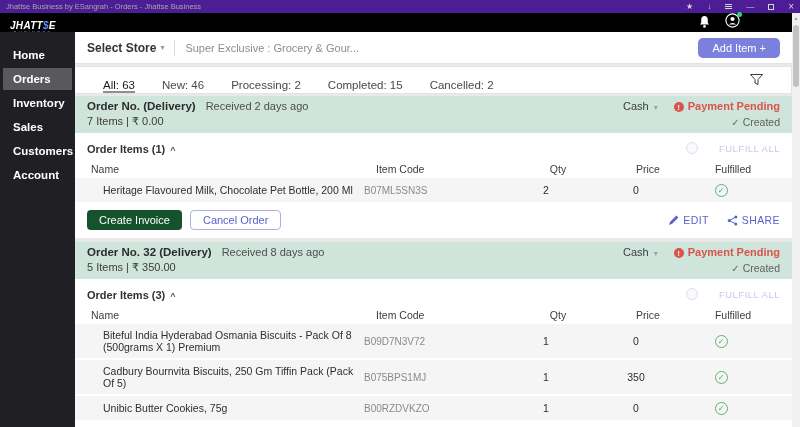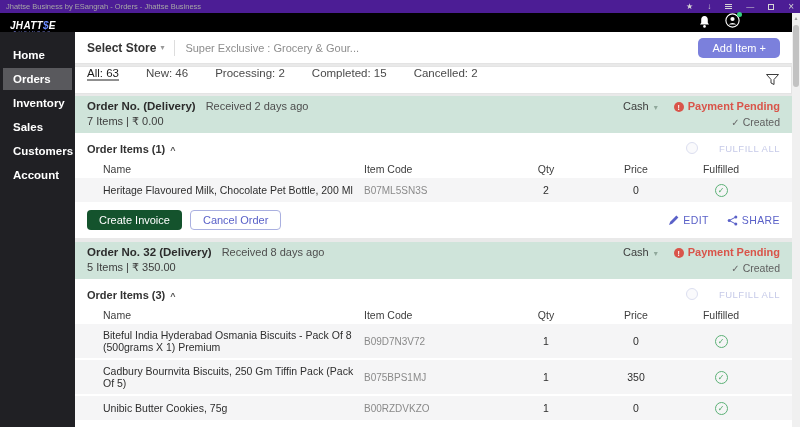--- a/index.html
+++ b/index.html
@@ -42,7 +42,7 @@
   .add-order { margin-left:auto; background:#7b80dc; color:#fff; font-size:11px; border:none; border-radius:5px; padding:4px 14px; cursor:pointer; }
 
   
-  .tabsbar { height:28px; background:#fff; border:1px solid #e4e4e4; border-left:none; display:flex; align-items:flex-start; padding:0 12px; margin-top:2px; }
+  .tabsbar { height:28px; background:#fff; border:1px solid #e4e4e4; border-left:none; display:flex; align-items:flex-end; padding:0 28px; margin-top:2px; }
   .tab { display:flex; align-items:center; margin-right:27px; font-size:11.5px; color:#4a4a4a; border-bottom:2px solid transparent; cursor:pointer; }
   .tab.active { color:#1b1b1b; border-bottom-color:#8f8f8f; }
   .filter-btn { margin-left:auto; align-self:center; display:flex; cursor:pointer; }

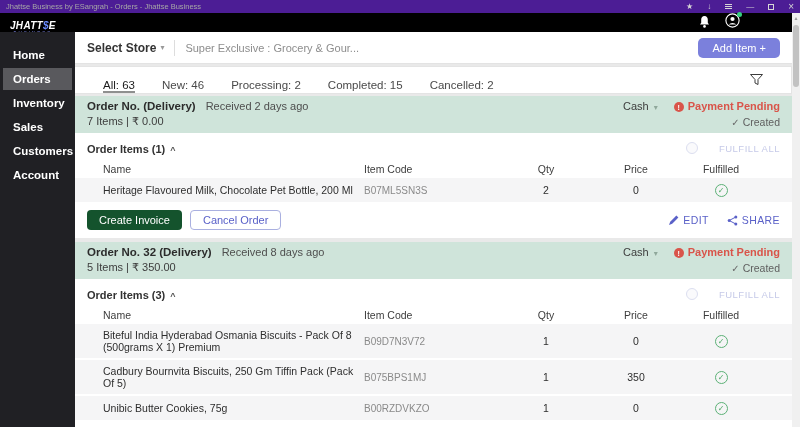--- a/index.html
+++ b/index.html
@@ -73,7 +73,7 @@
   .fa-label { font-size:9.5px; color:#c6cae8; letter-spacing:.5px; }
 
   .tgrid { display:grid; grid-template-columns:minmax(0,1fr) 140px 90px 90px 80px; align-items:center; }
-  .thead { padding:3px 28px; font-size:10.5px; color:#3d3d3d; }
+  .thead { padding:3px 16px; font-size:10.5px; color:#3d3d3d; }
   .thead .c, .trow .c { padding-right:6px; }
   .c-center { text-align:center; }
   .trow { background:#f5f5f6; padding:5px 28px; margin-bottom:2px; font-size:10.5px; color:#2e2e2e; }

